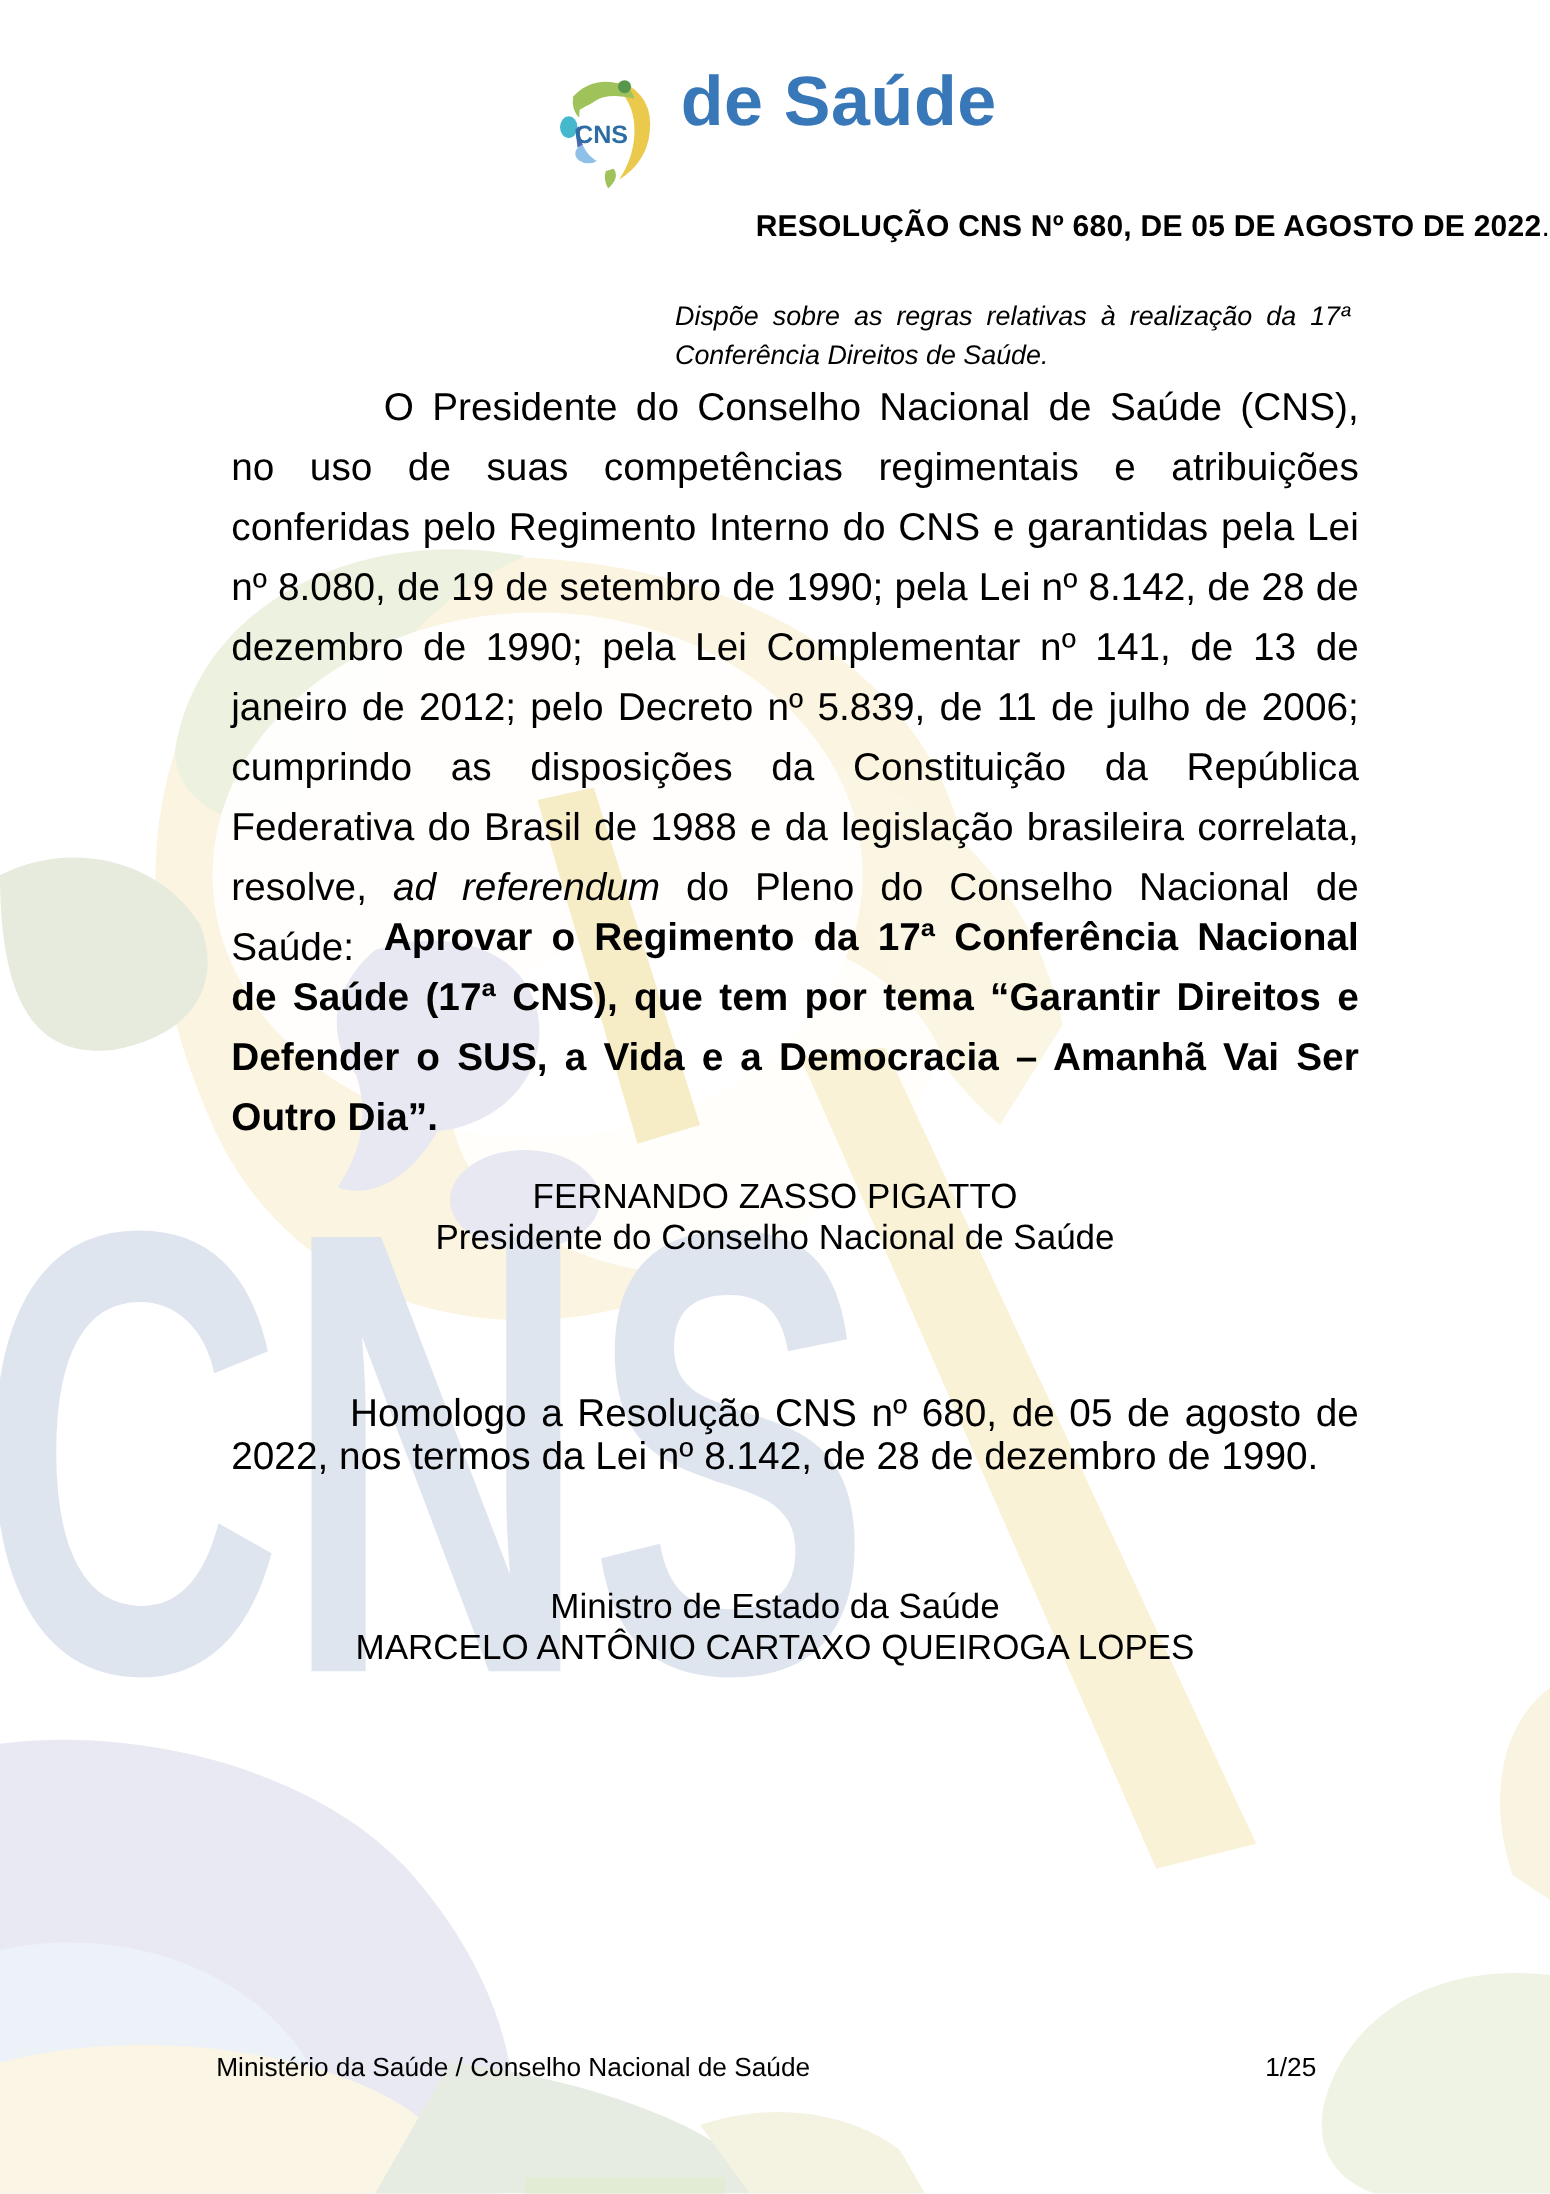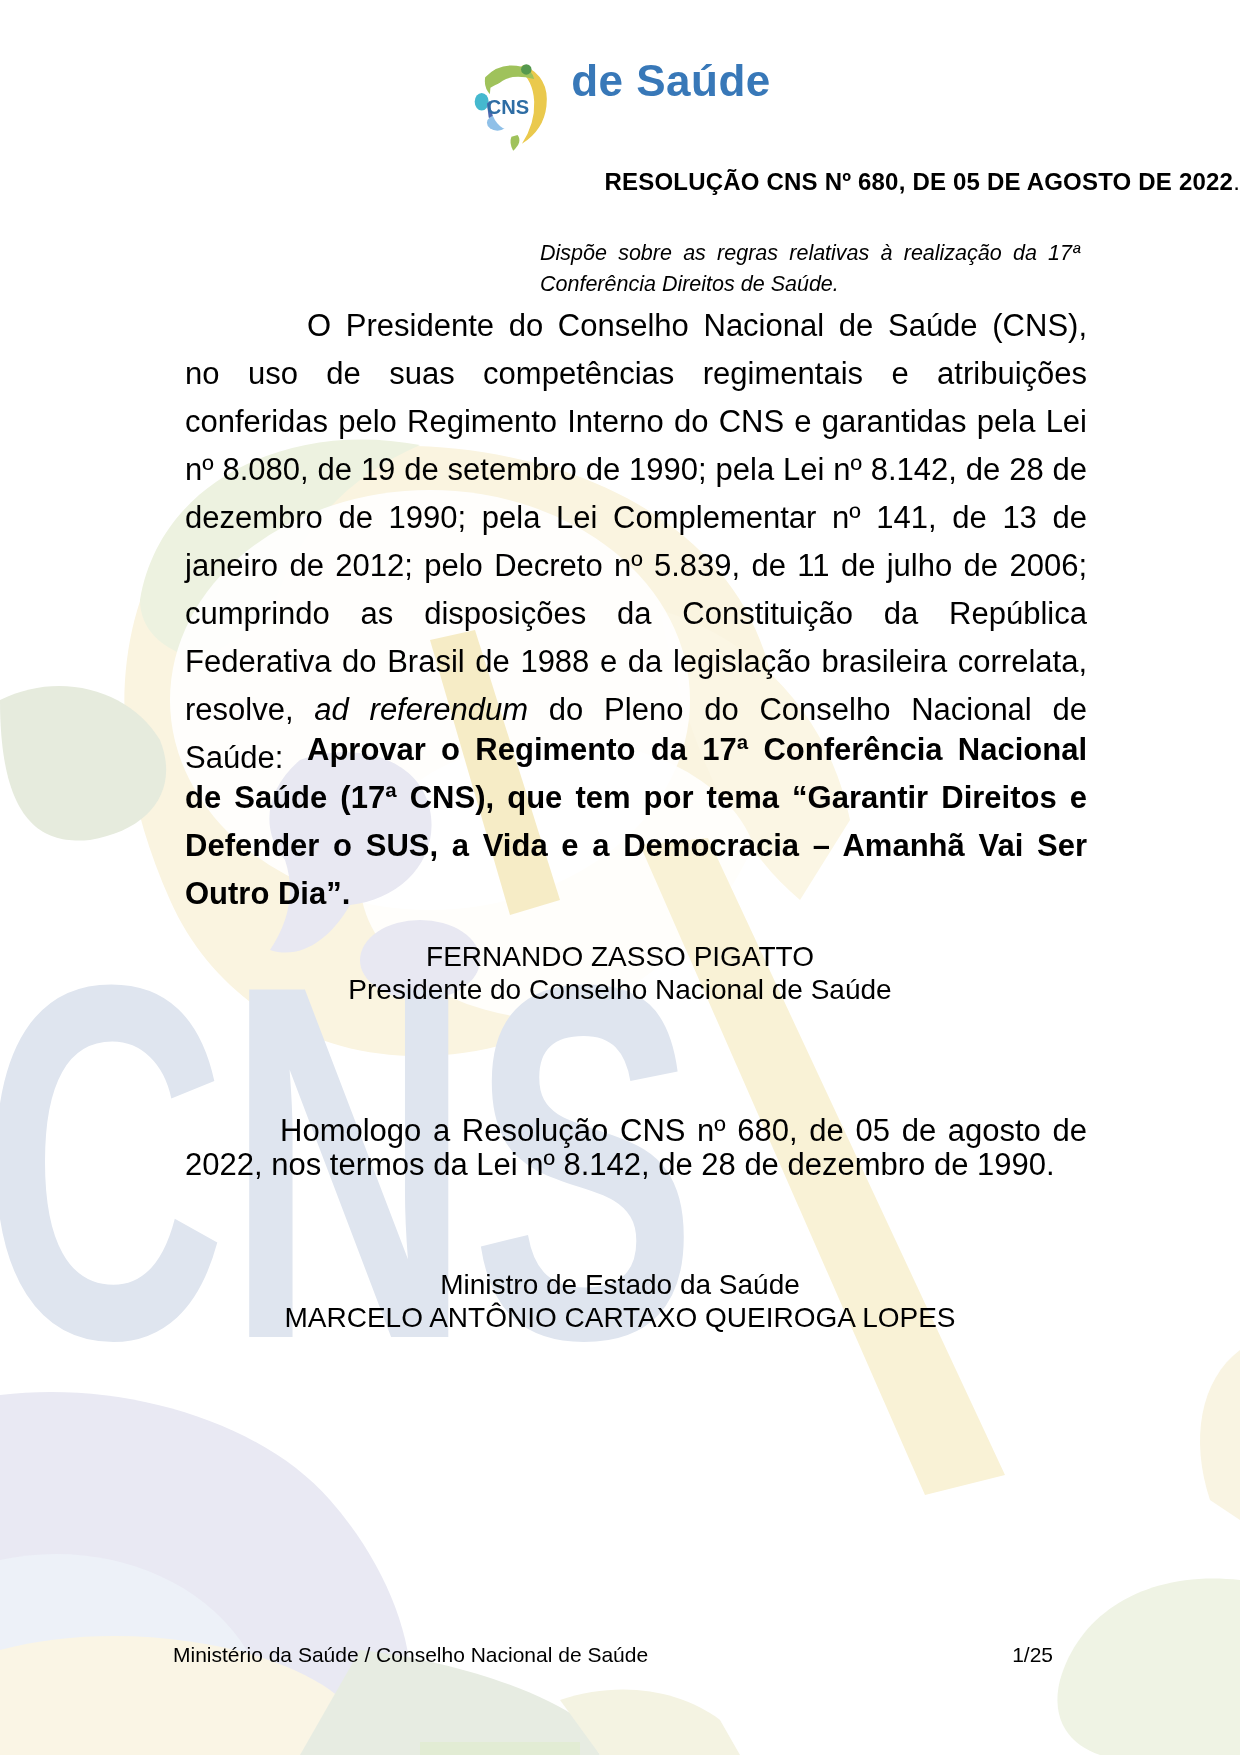--- a/index.html
+++ b/index.html
@@ -18,7 +18,7 @@
   .logo-map{width:88px;height:98px;margin-top:6px;}
   .logo-word{display:flex;flex-direction:column;}
   .logo-line1{font-size:34px;font-weight:bold;color:#3878b8;line-height:36px;letter-spacing:.5px;}
-  .logo-line2{font-size:44px;font-weight:bold;color:#3878b8;line-height:58px;letter-spacing:.5px;}
+  .logo-line2{font-size:56px;font-weight:bold;color:#3878b8;line-height:58px;letter-spacing:.5px;}
 
   .doc-title{position:absolute;top:168px;left:0;width:100%;margin:0;
     text-align:right;font-size:24px;font-weight:bold;letter-spacing:.2px;color:#000;}

